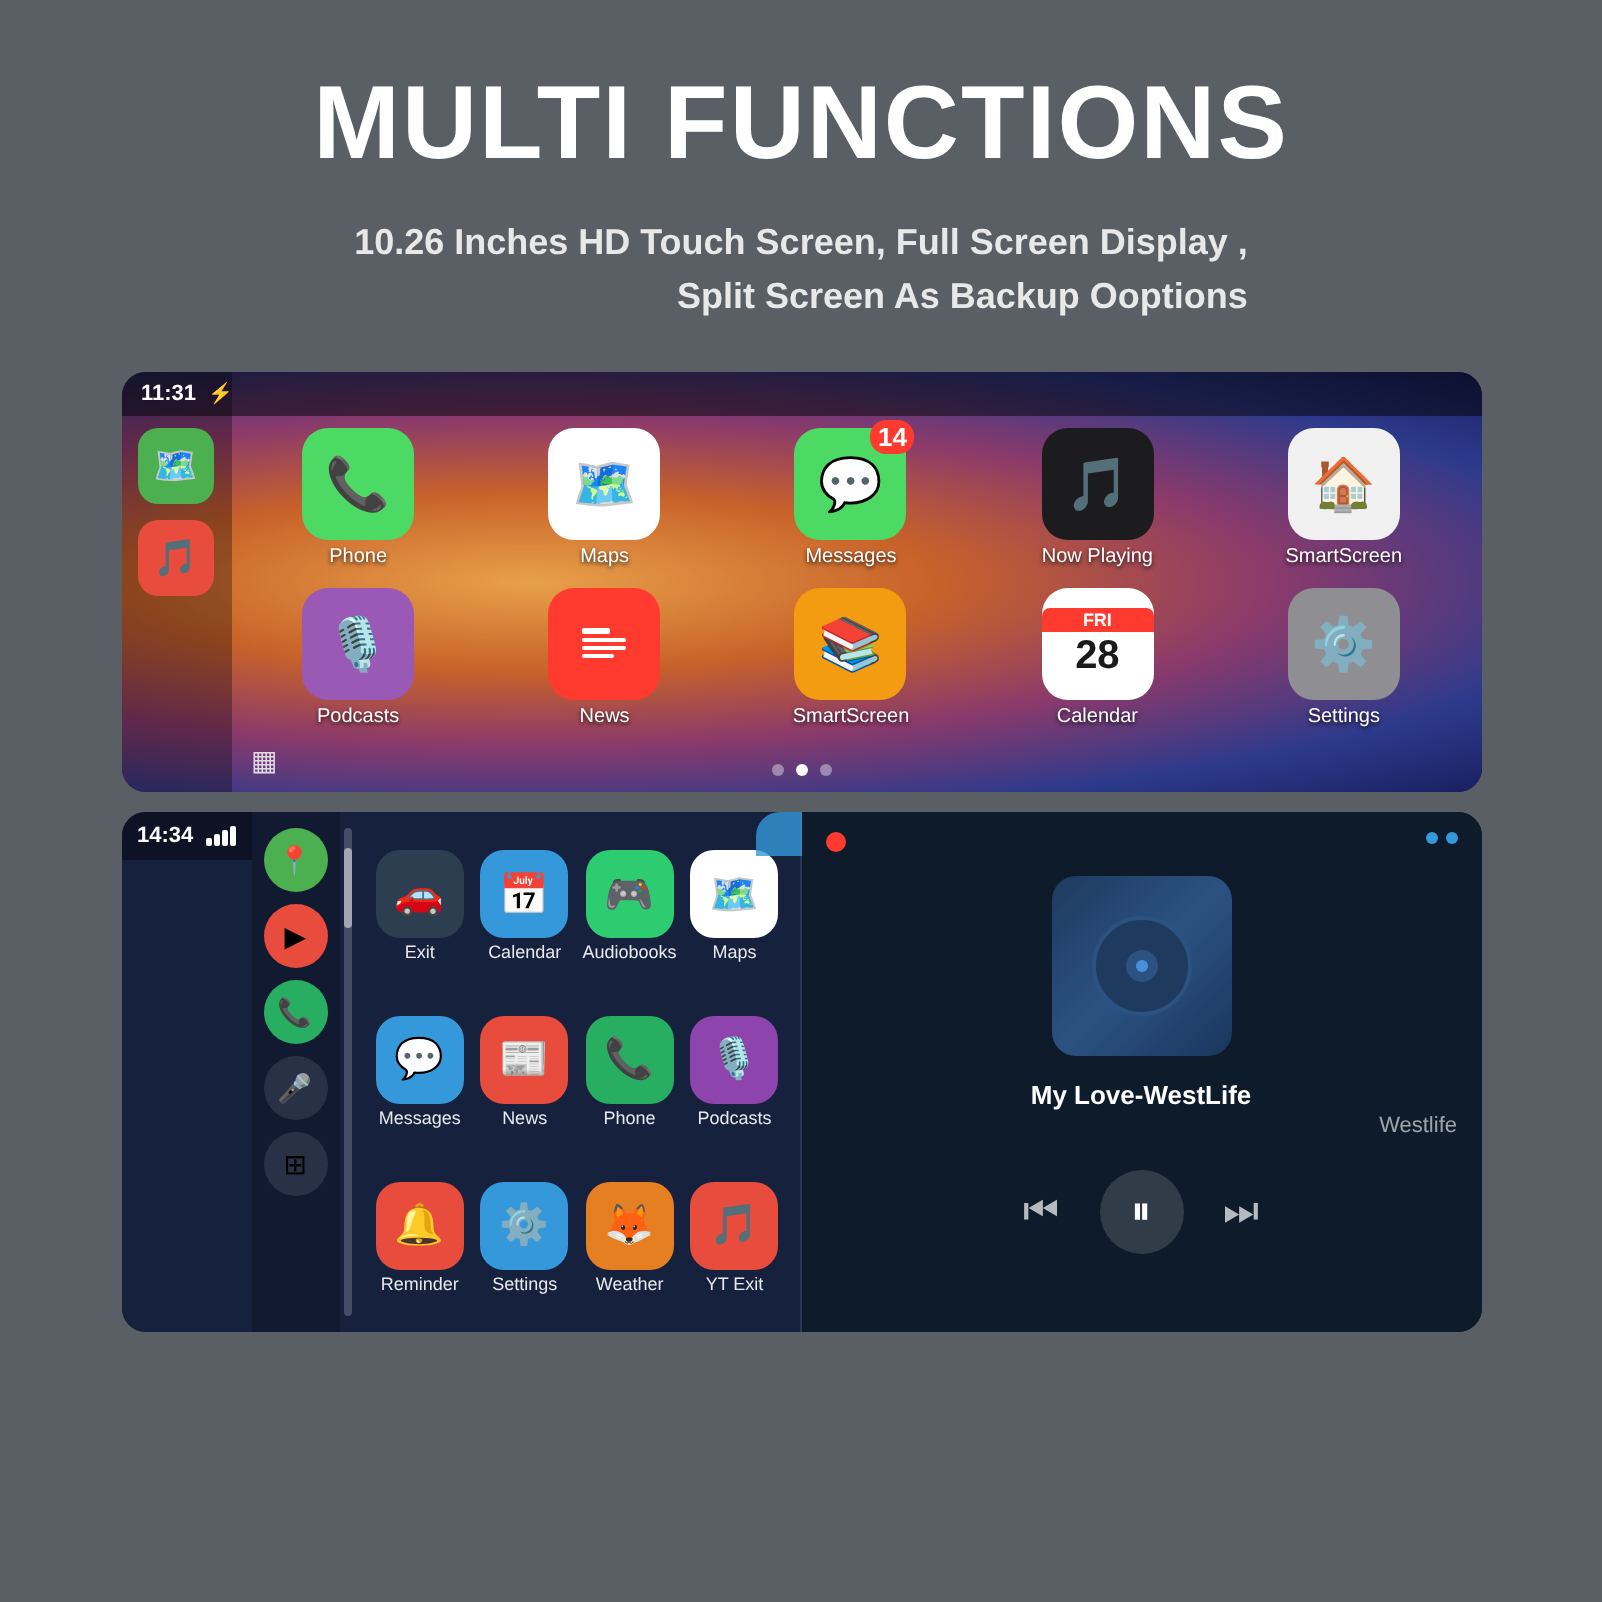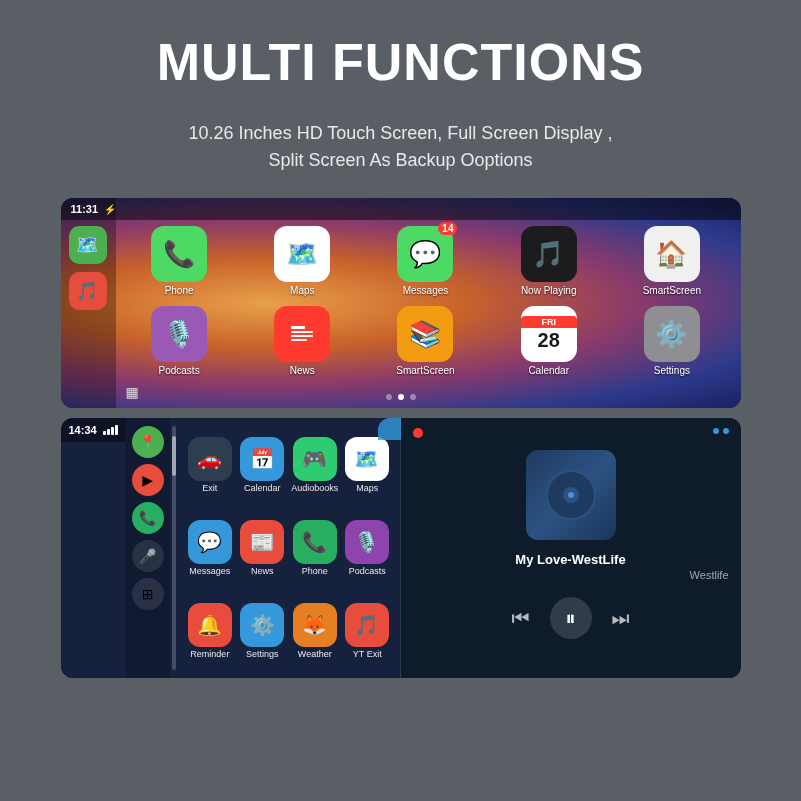--- a/index.html
+++ b/index.html
@@ -26,9 +26,9 @@
     .subtitle {
       color: #e8e8e8;
       font-size: 18px;
-      font-weight: 400;
-      text-align: center;
-      margin-top: 28px;
+      font-weight: 700;
+      text-align: right;
+      margin-top: 16px;
       line-height: 1.5;
     }
 

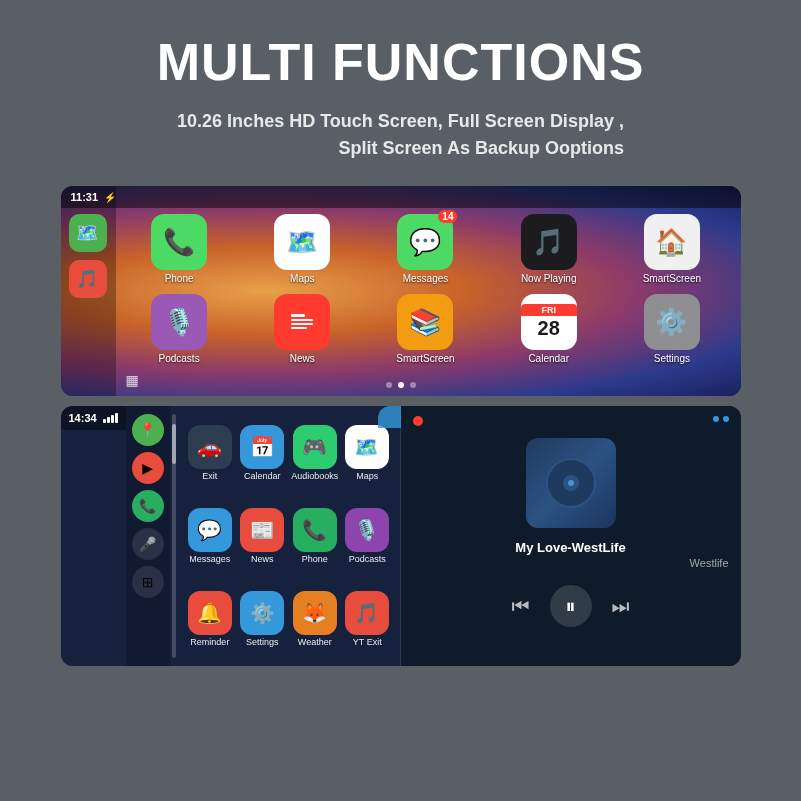--- a/index.html
+++ b/index.html
@@ -140,7 +140,7 @@
       right: -4px;
       background: #ff3b30;
       color: white;
-      font-size: 10px;
+      font-size: 13px;
       font-weight: 700;
       padding: 1px 4px;
       border-radius: 8px;

